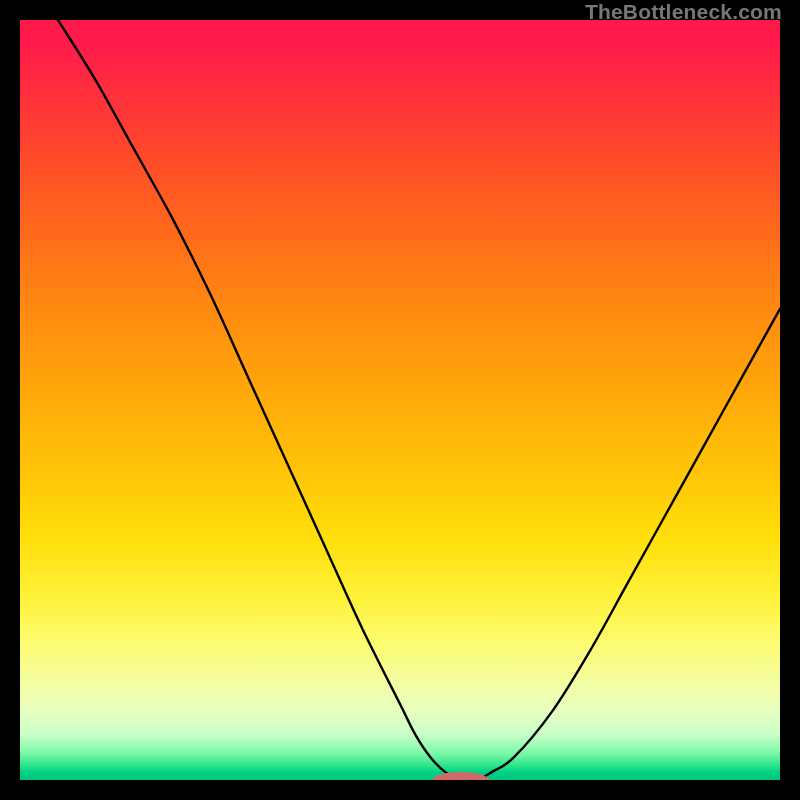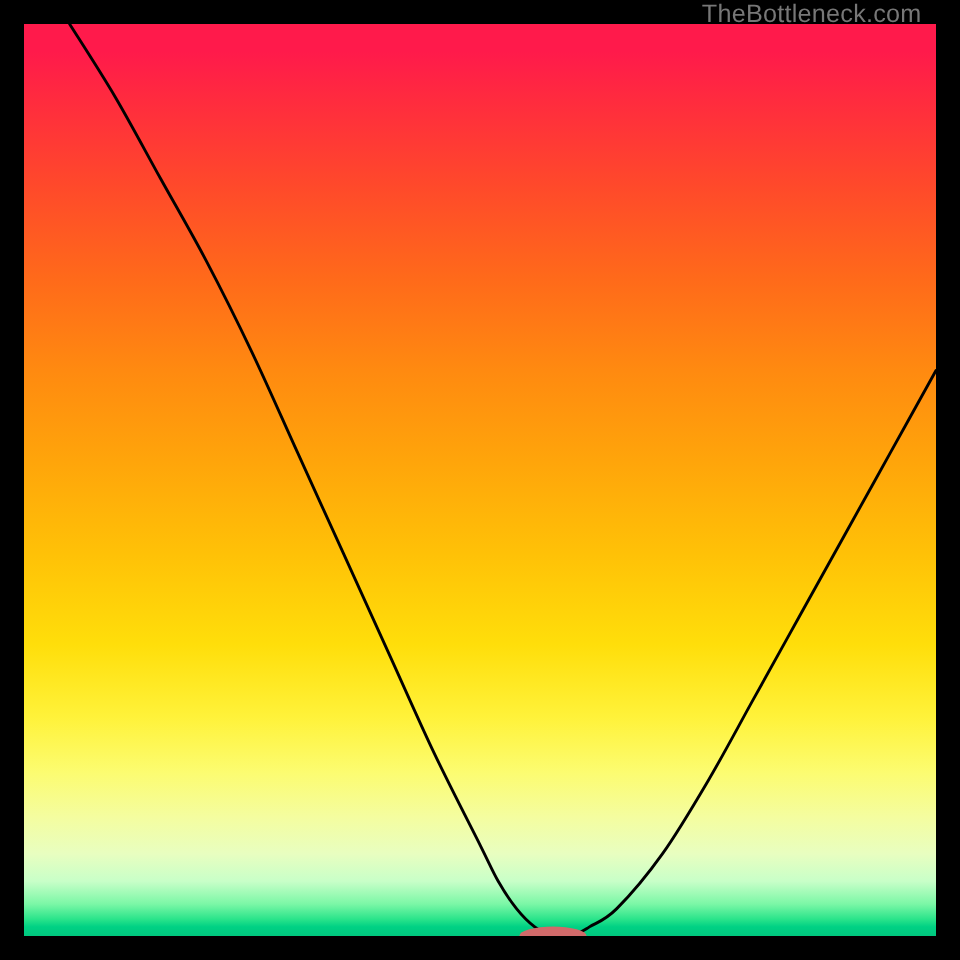--- a/index.html
+++ b/index.html
@@ -54,10 +54,10 @@
   .watermark {
     position: absolute;
     top: 0px;
-    right: 32px;
+    right: 18px;
     color: #777;
     font-size: 21px;
-    font-weight: 400;
+    font-weight: 700;
     letter-spacing: 0.2px;
     user-select: none;
   }

